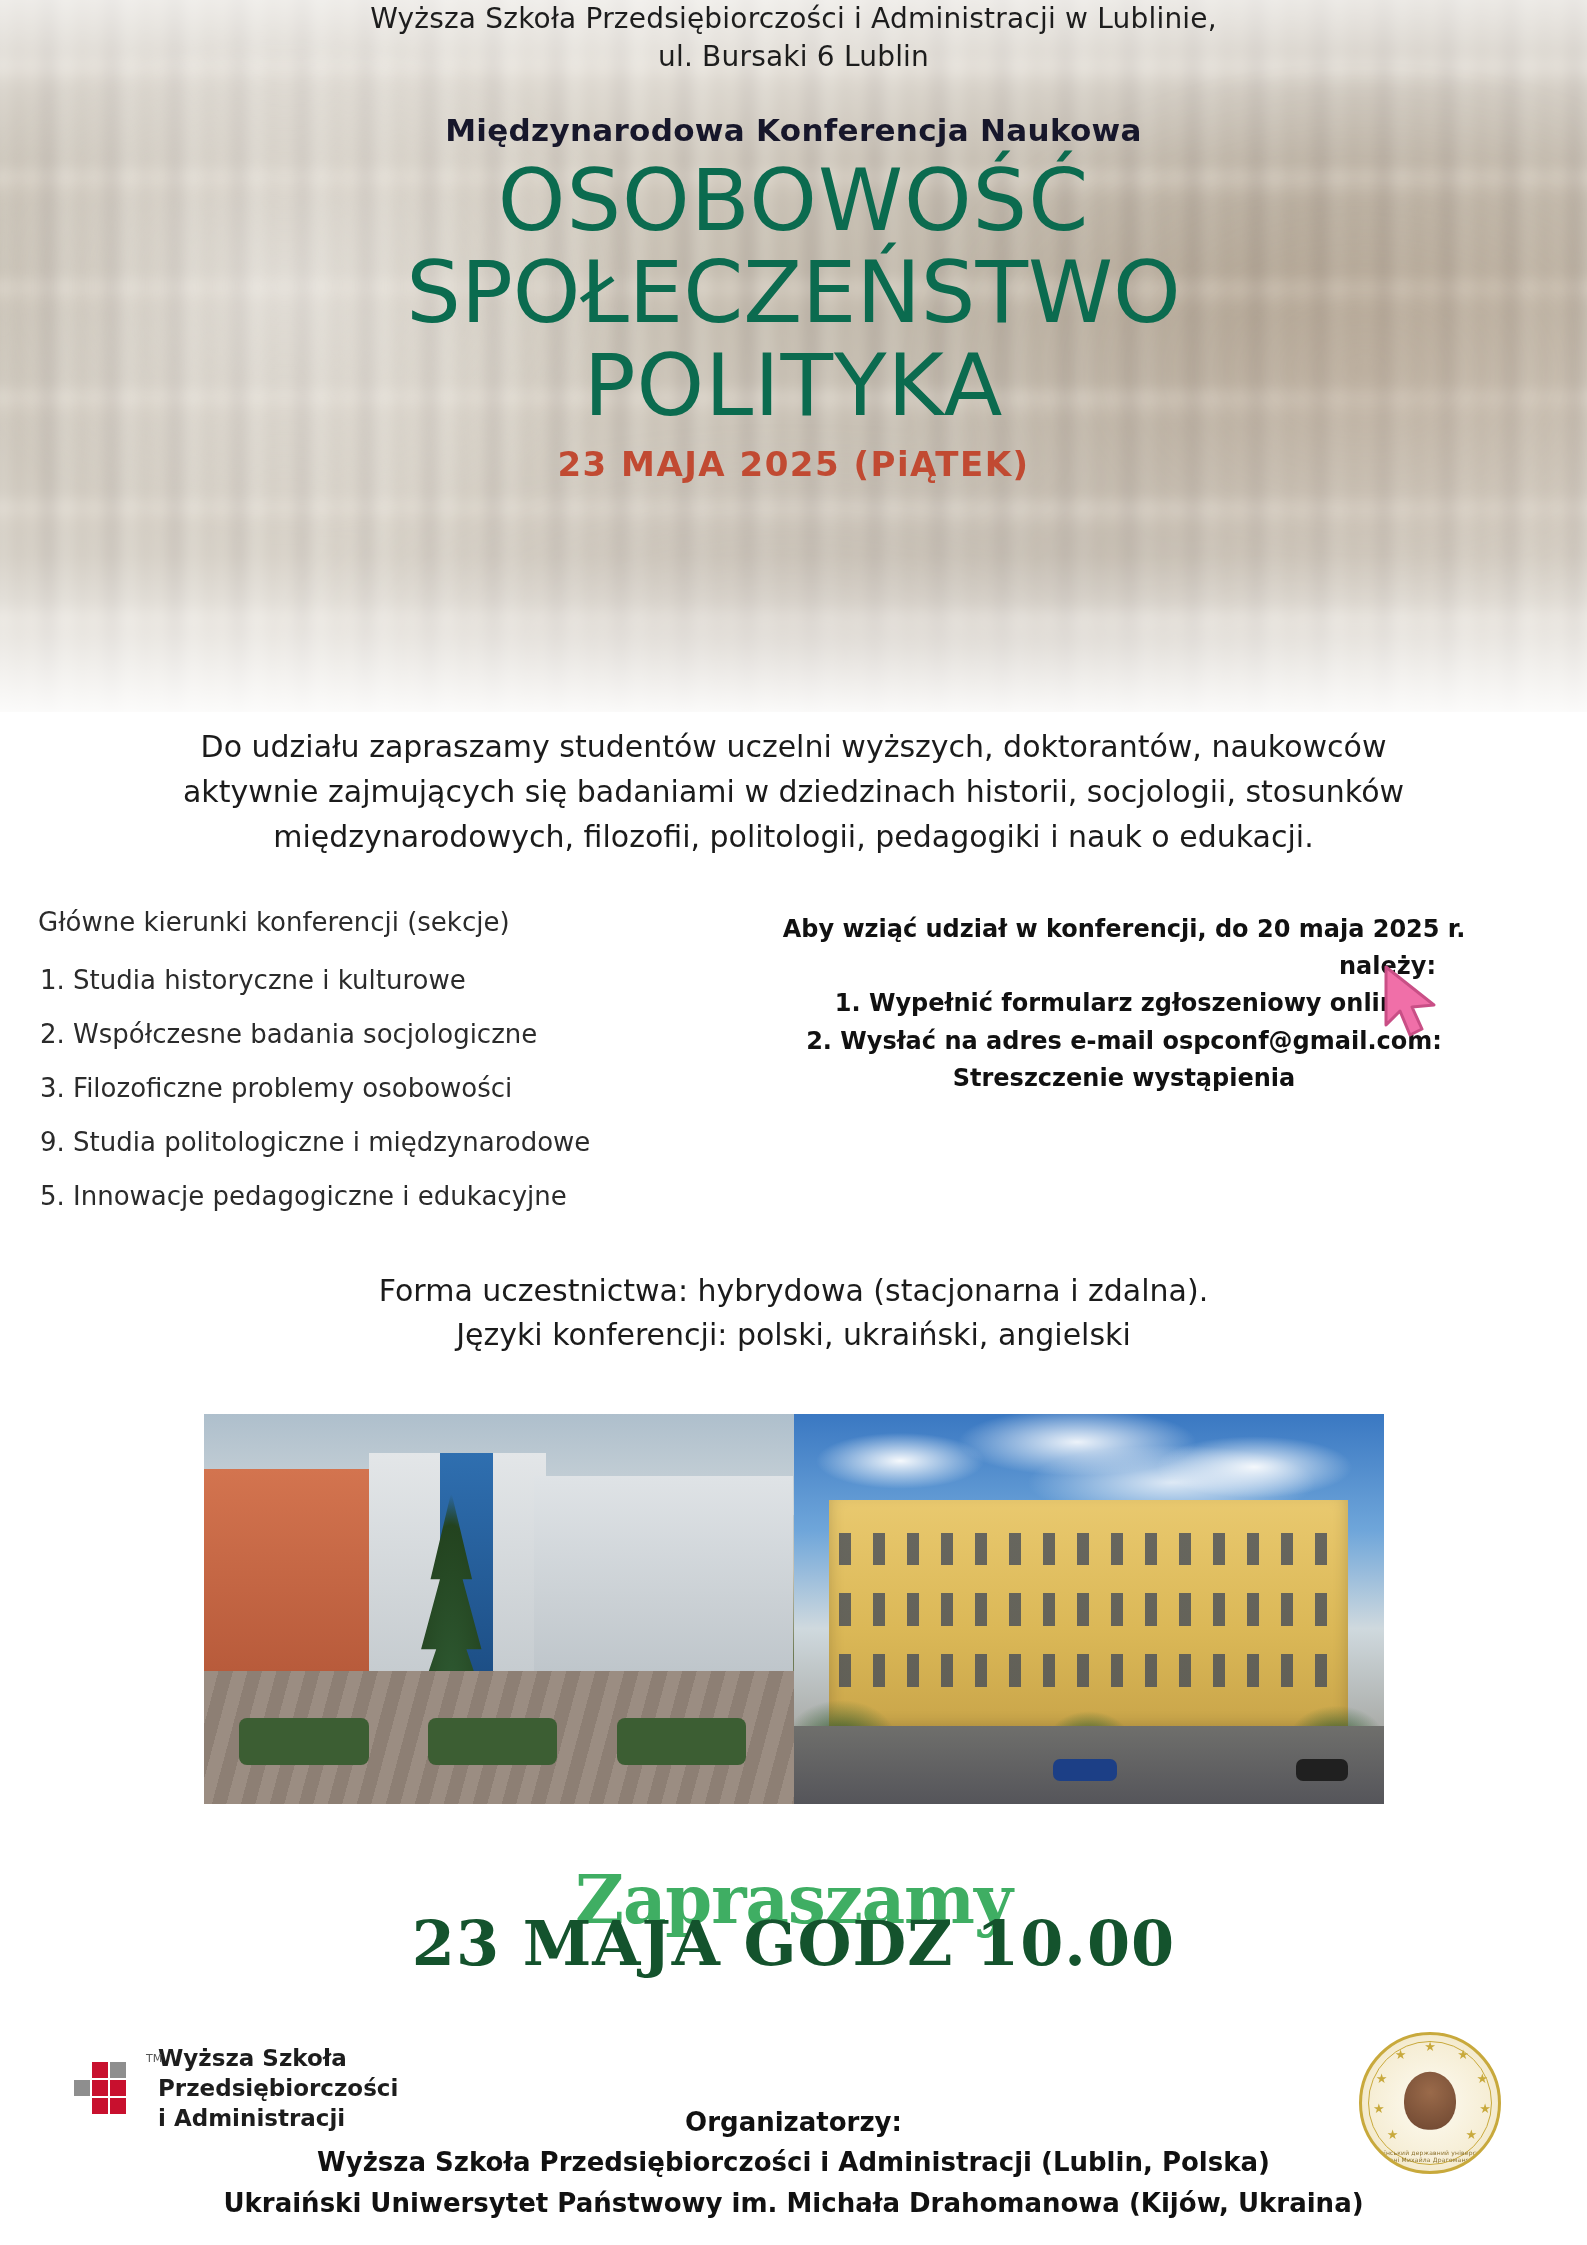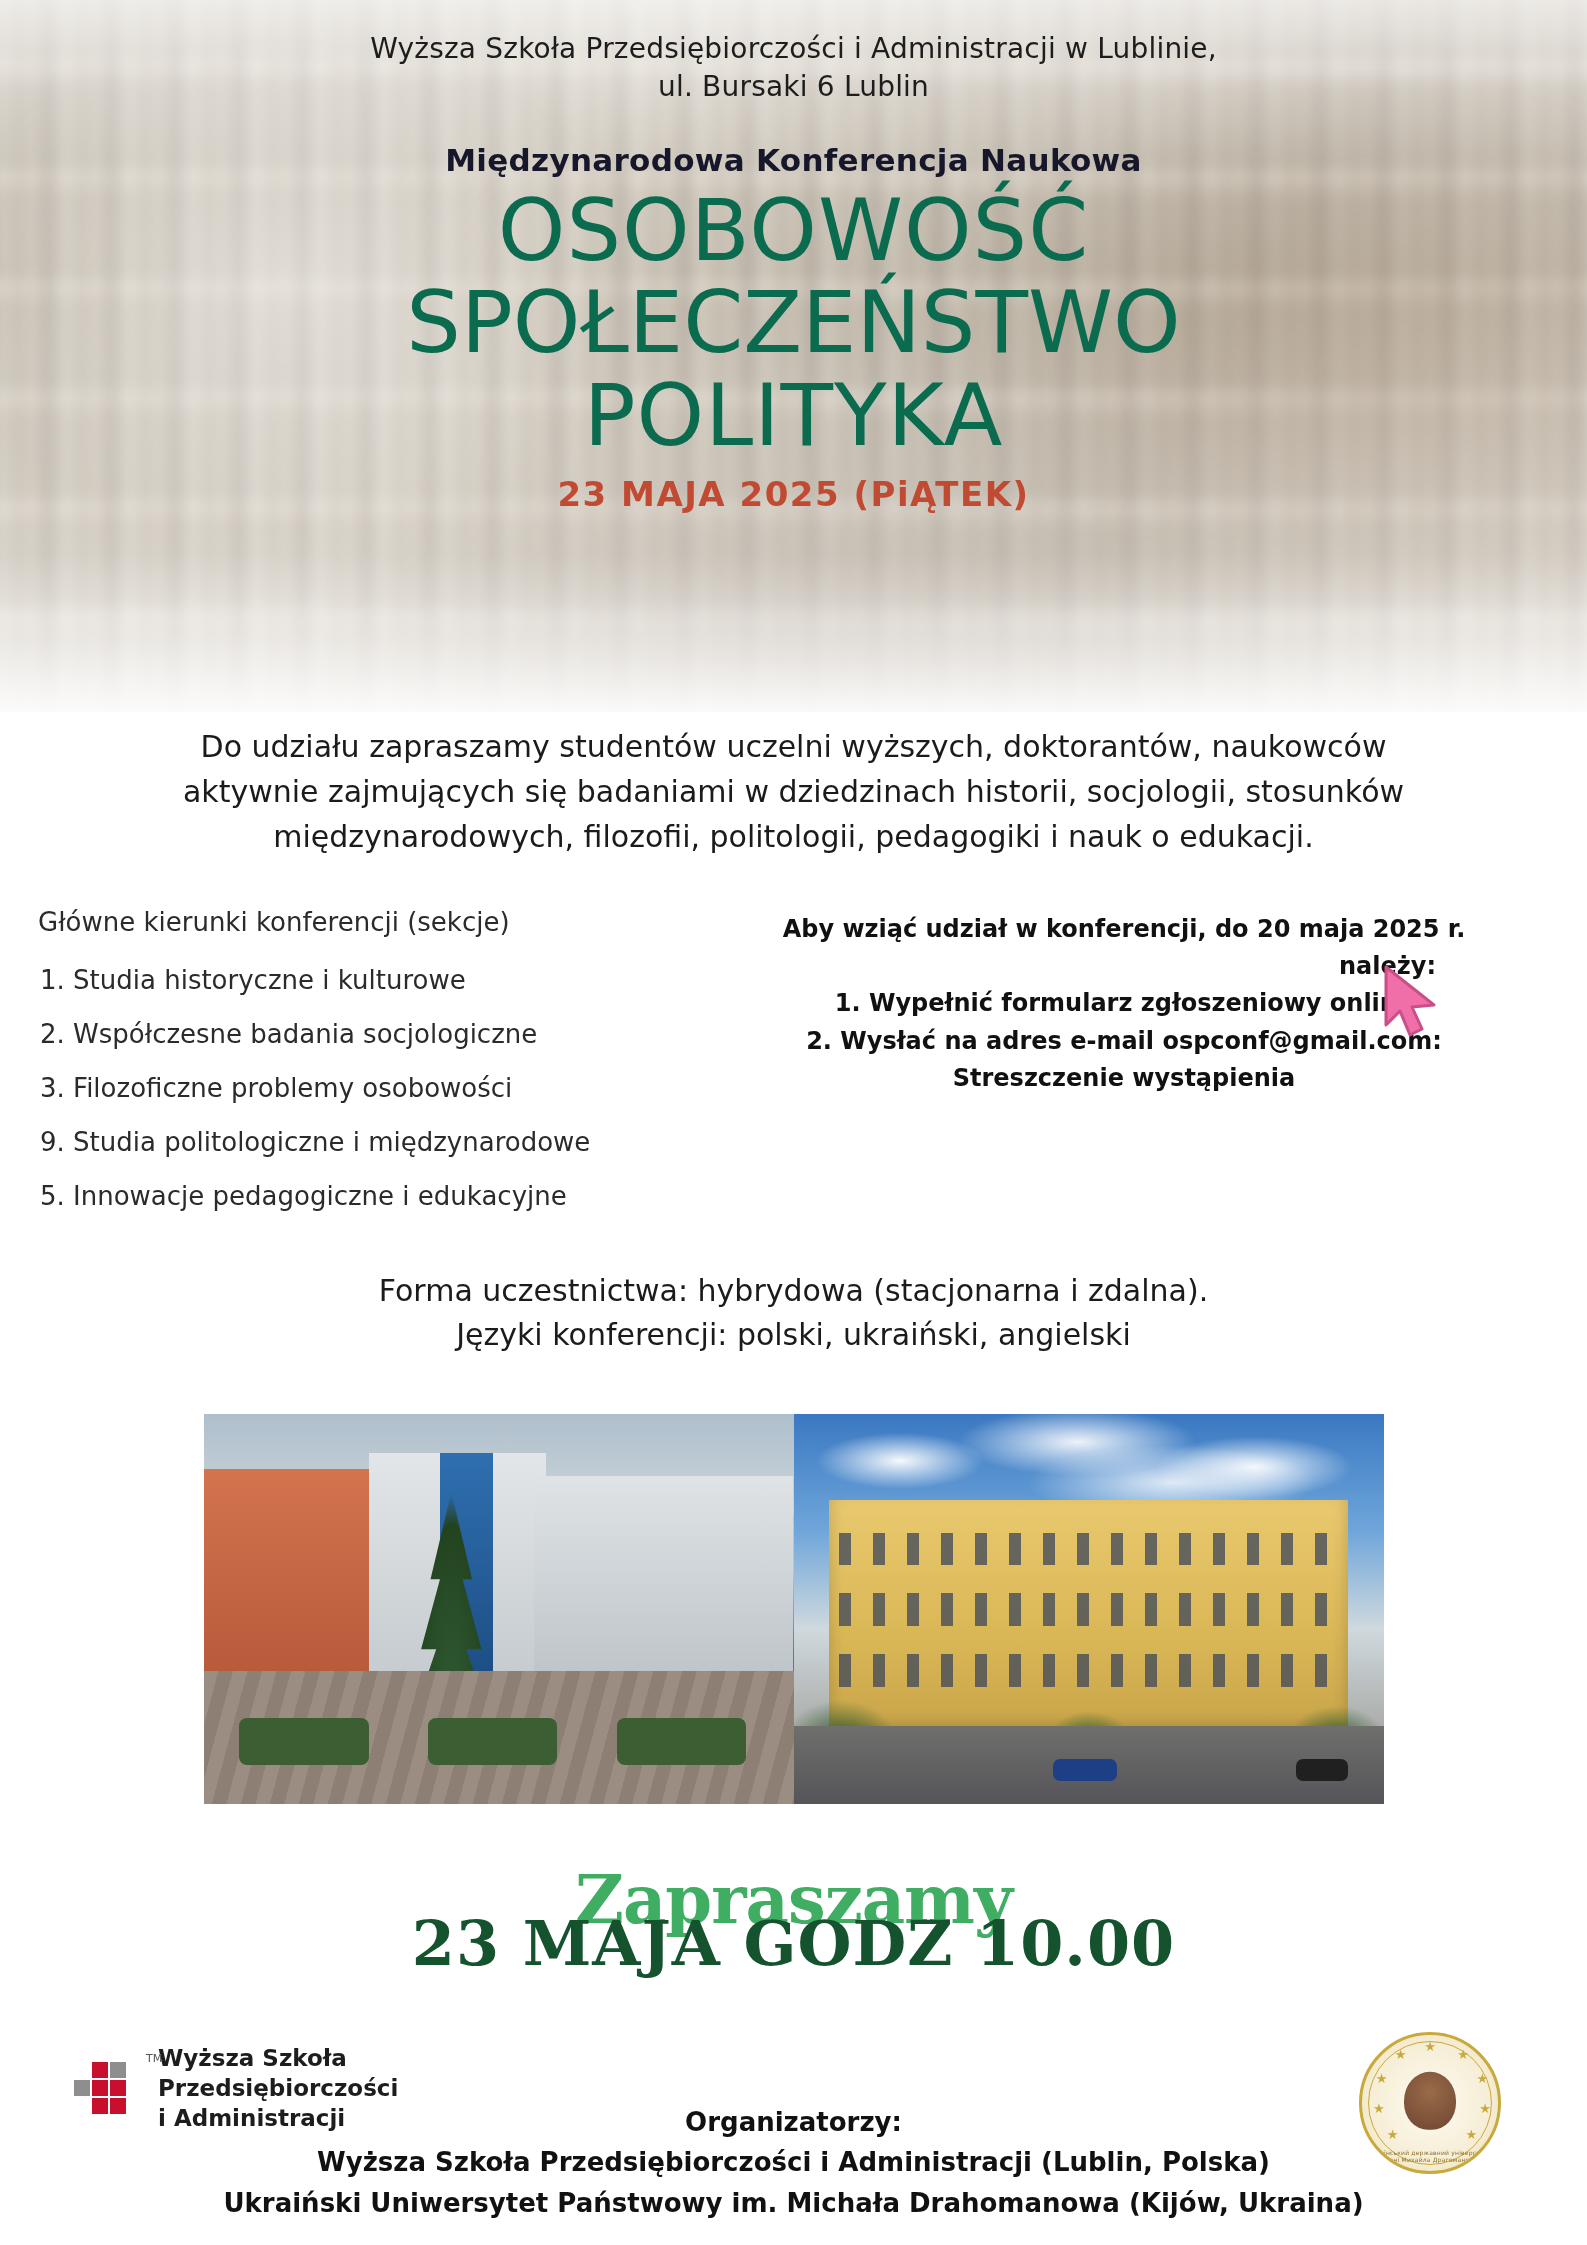--- a/index.html
+++ b/index.html
@@ -63,7 +63,6 @@
     position: relative;
     z-index: 3;
     text-align: center;
-    padding-top: 30px;
   }
   .venue {
     font-size: 28px;

